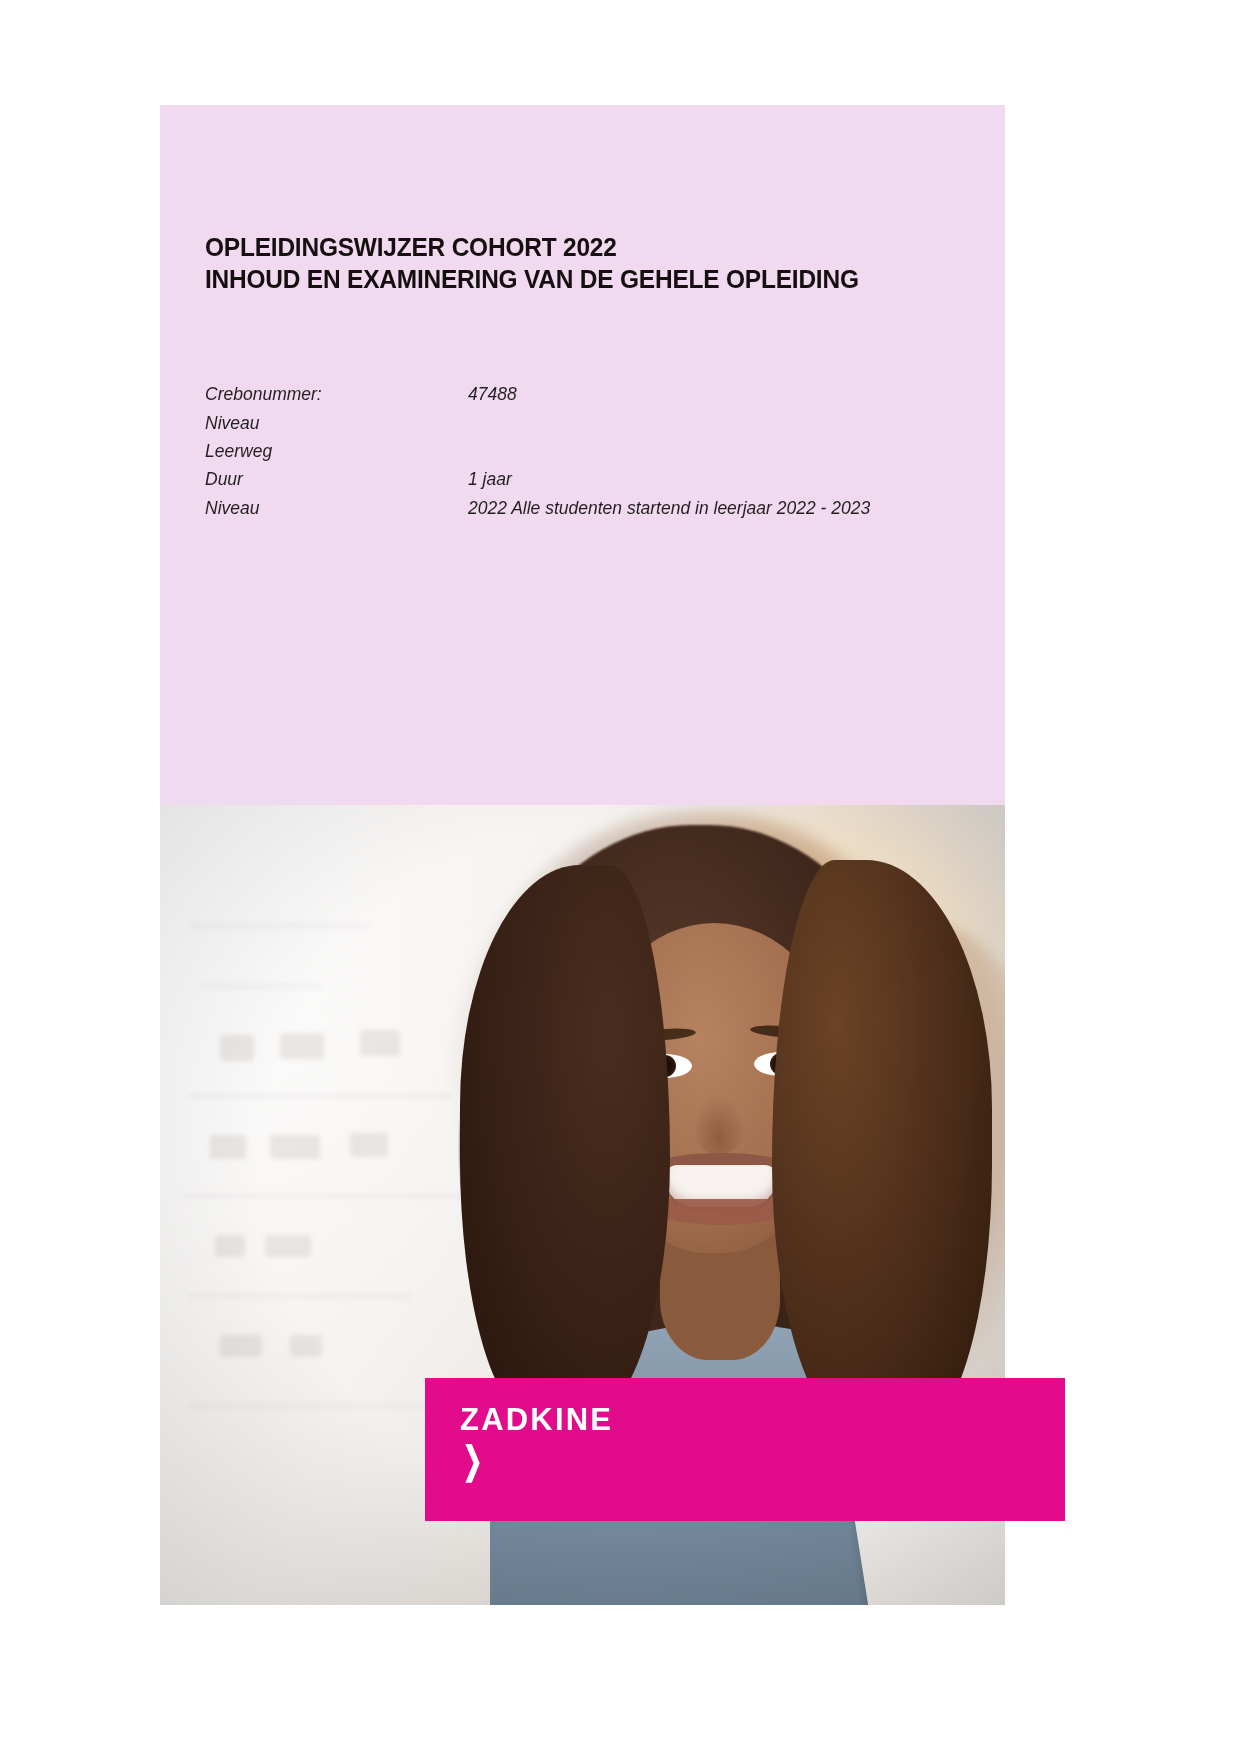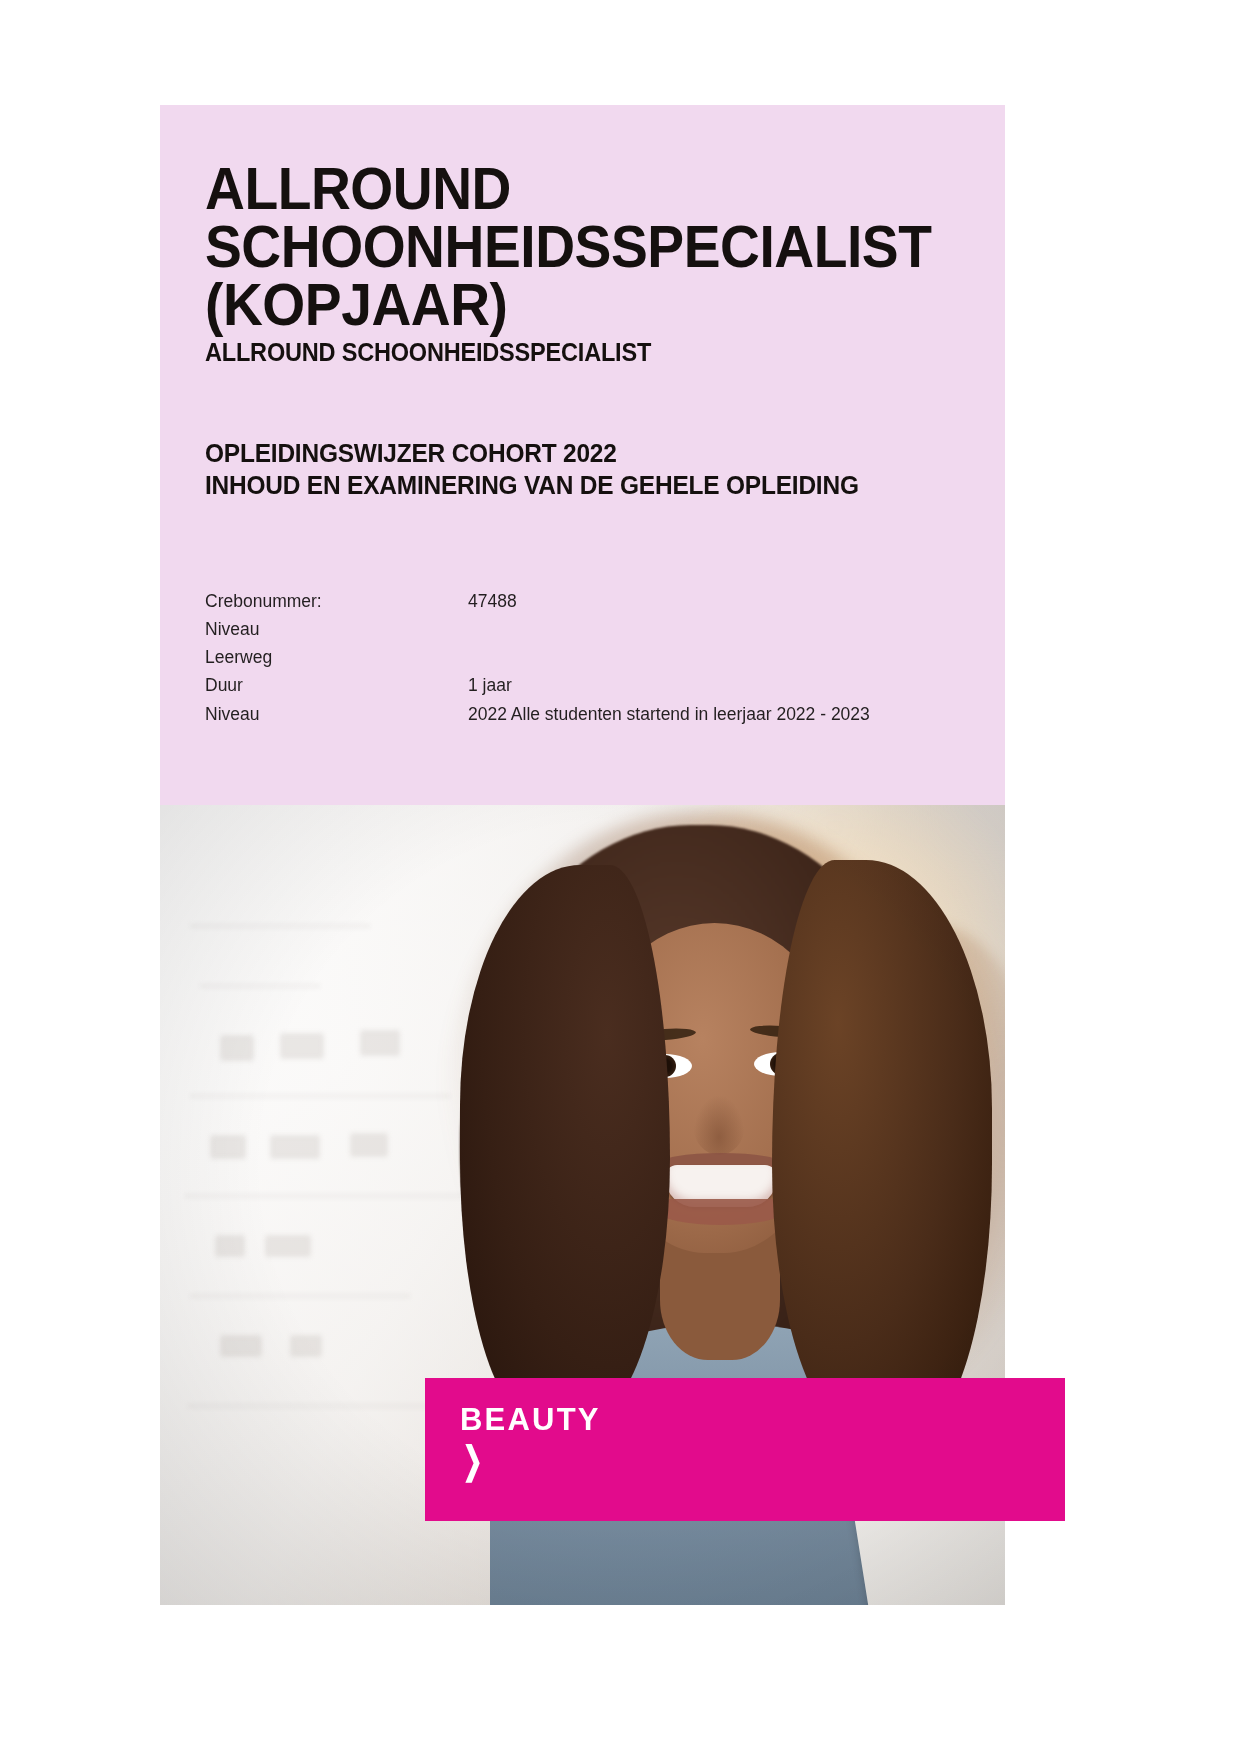--- a/index.html
+++ b/index.html
@@ -326,12 +326,6 @@
 
   <div class="hero">
 
-    <div class="title-block">
-      <h1 class="main-title">ALLROUND
-SCHOONHEIDSSPECIALIST
-(KOPJAAR)</h1>
-      <div class="sub-title">ALLROUND SCHOONHEIDSSPECIALIST</div>
-    </div>
 
     <div class="doc-kind">
       <div>OPLEIDINGSWIJZER COHORT 2022</div>

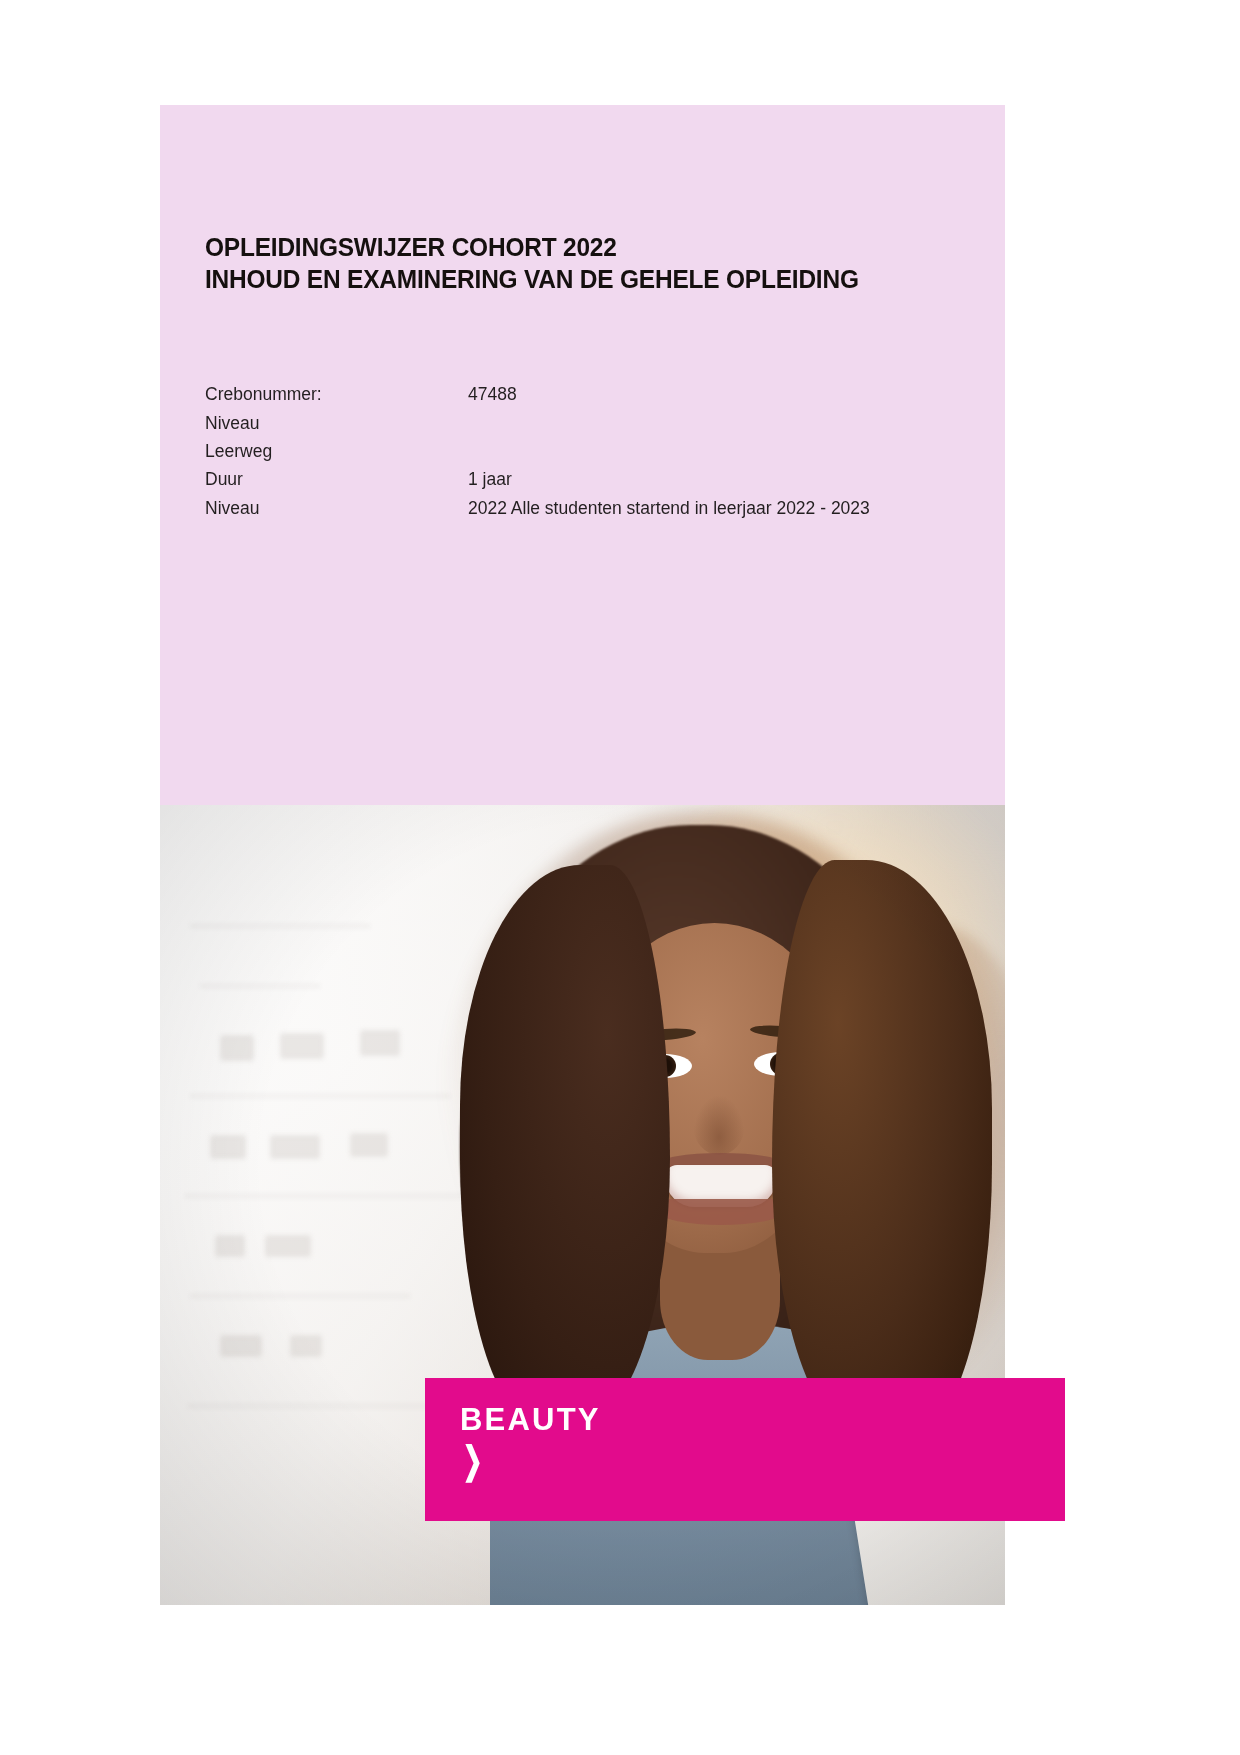--- a/index.html
+++ b/index.html
@@ -89,6 +89,7 @@
   }
   .meta-row {
     display: flex;
+    font-style: italic;
   }
   .meta-label {
     width: 263px;

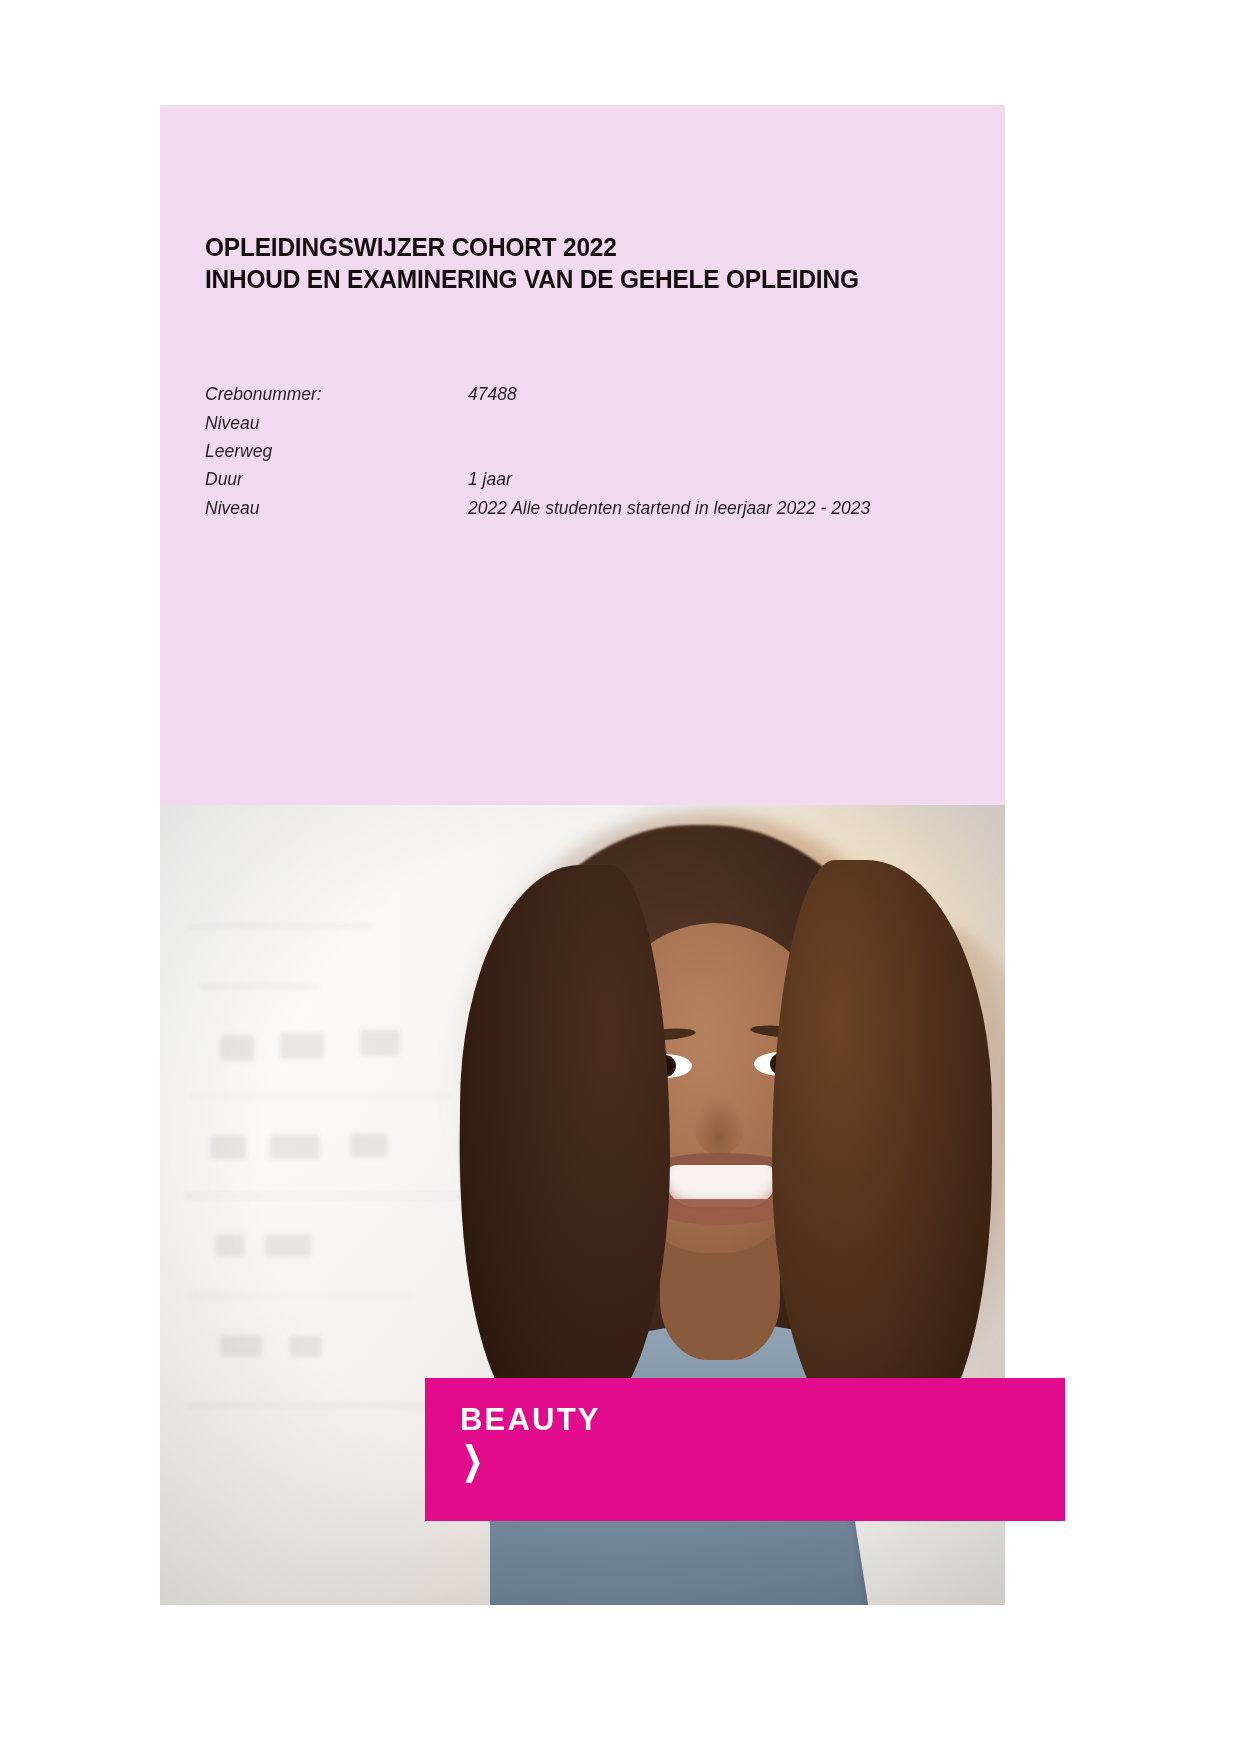--- a/index.html
+++ b/index.html
@@ -404,7 +404,7 @@
   </div>
 
   <div class="logo-bar">
-    <div class="logo-word">BEAUTY</div>
+    <div class="logo-word">ZADKINE</div>
     <div class="logo-sub">
       <span class="chev">❯</span>
     </div>

